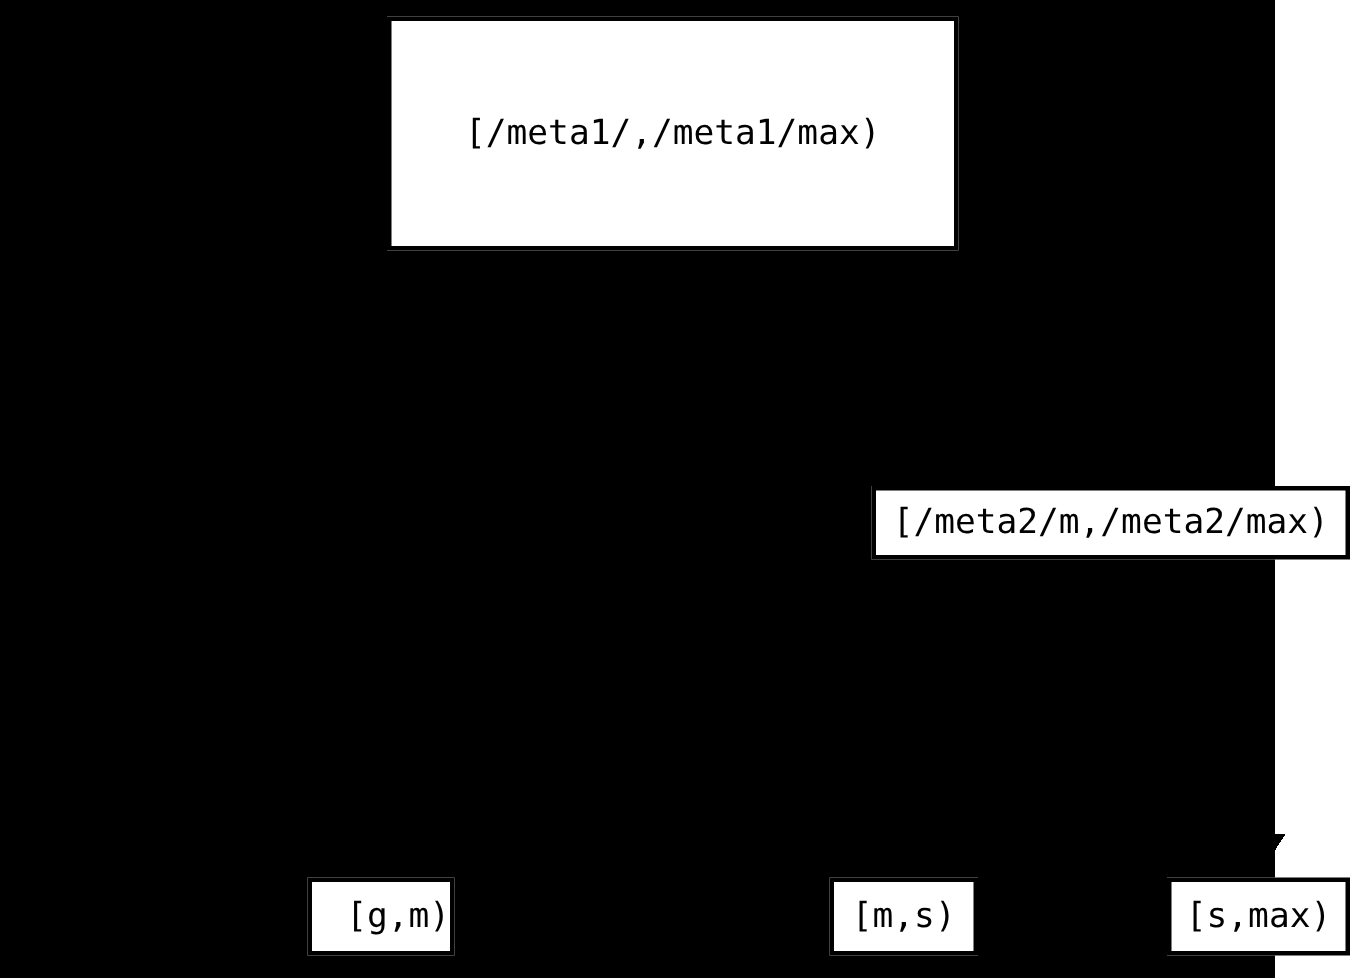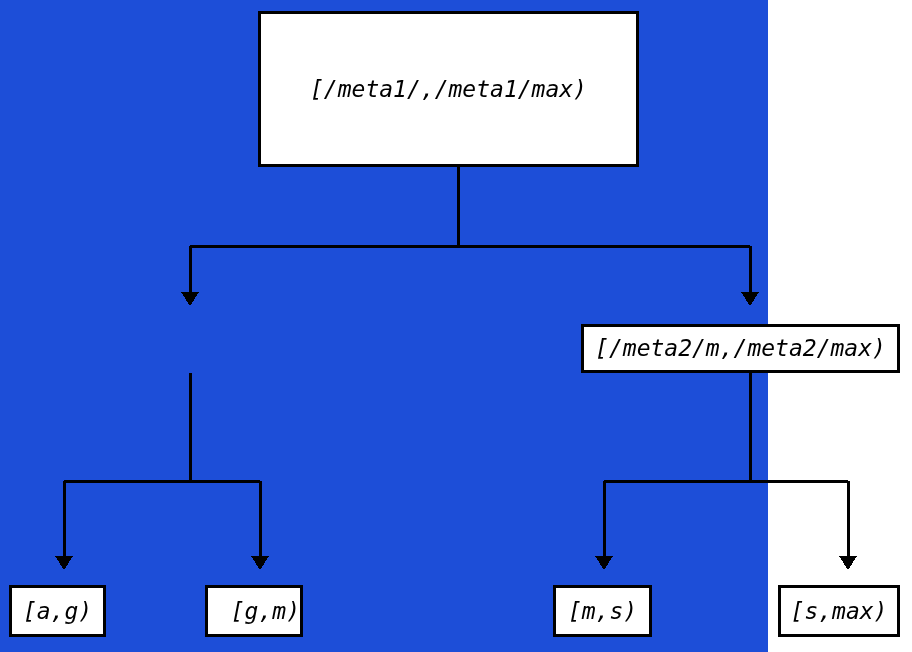--- a/index.html
+++ b/index.html
@@ -16,10 +16,9 @@
   }
   #diagram-root {
     position: relative;
-    width: 768px;
+    width: 850px;
     height: 652px;
-    background: #1d4ed8;
-    font-style: italic;
+    background: #000000;
   }
   svg.edges {
     position: absolute;

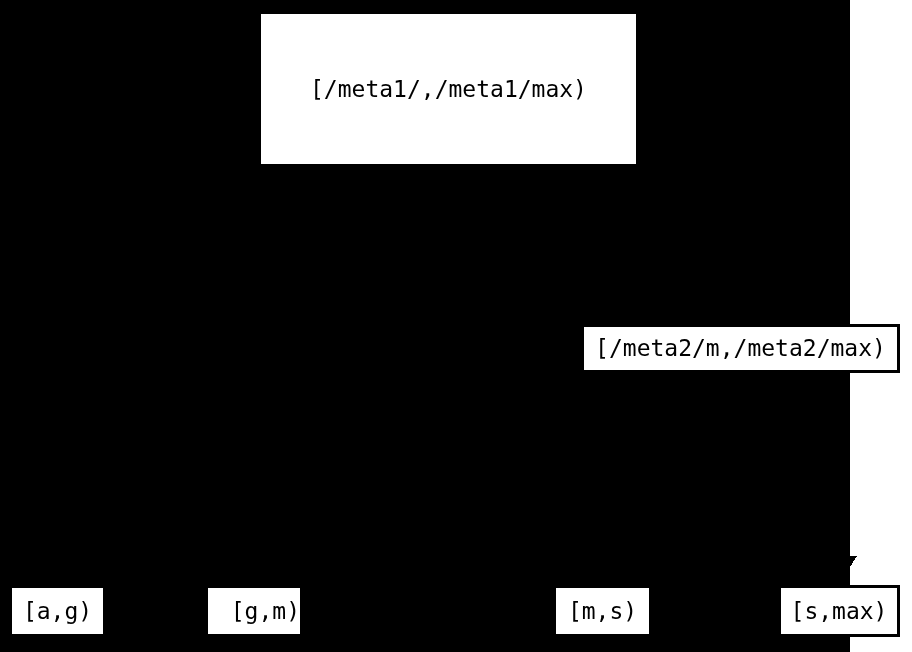--- a/index.html
+++ b/index.html
@@ -89,9 +89,6 @@
     <span class="node-label">[/meta2/m,/meta2/max)</span>
   </div>
 
-  <div class="node-box" style="left:9px; top:585px; width:97px; height:52px;">
-    <span class="node-label">[a,g)</span>
-  </div>
 
   <div class="node-box" style="left:205px; top:585px; width:98px; height:52px;justify-content:flex-end;">
     <span class="node-label">[g,m)</span>

